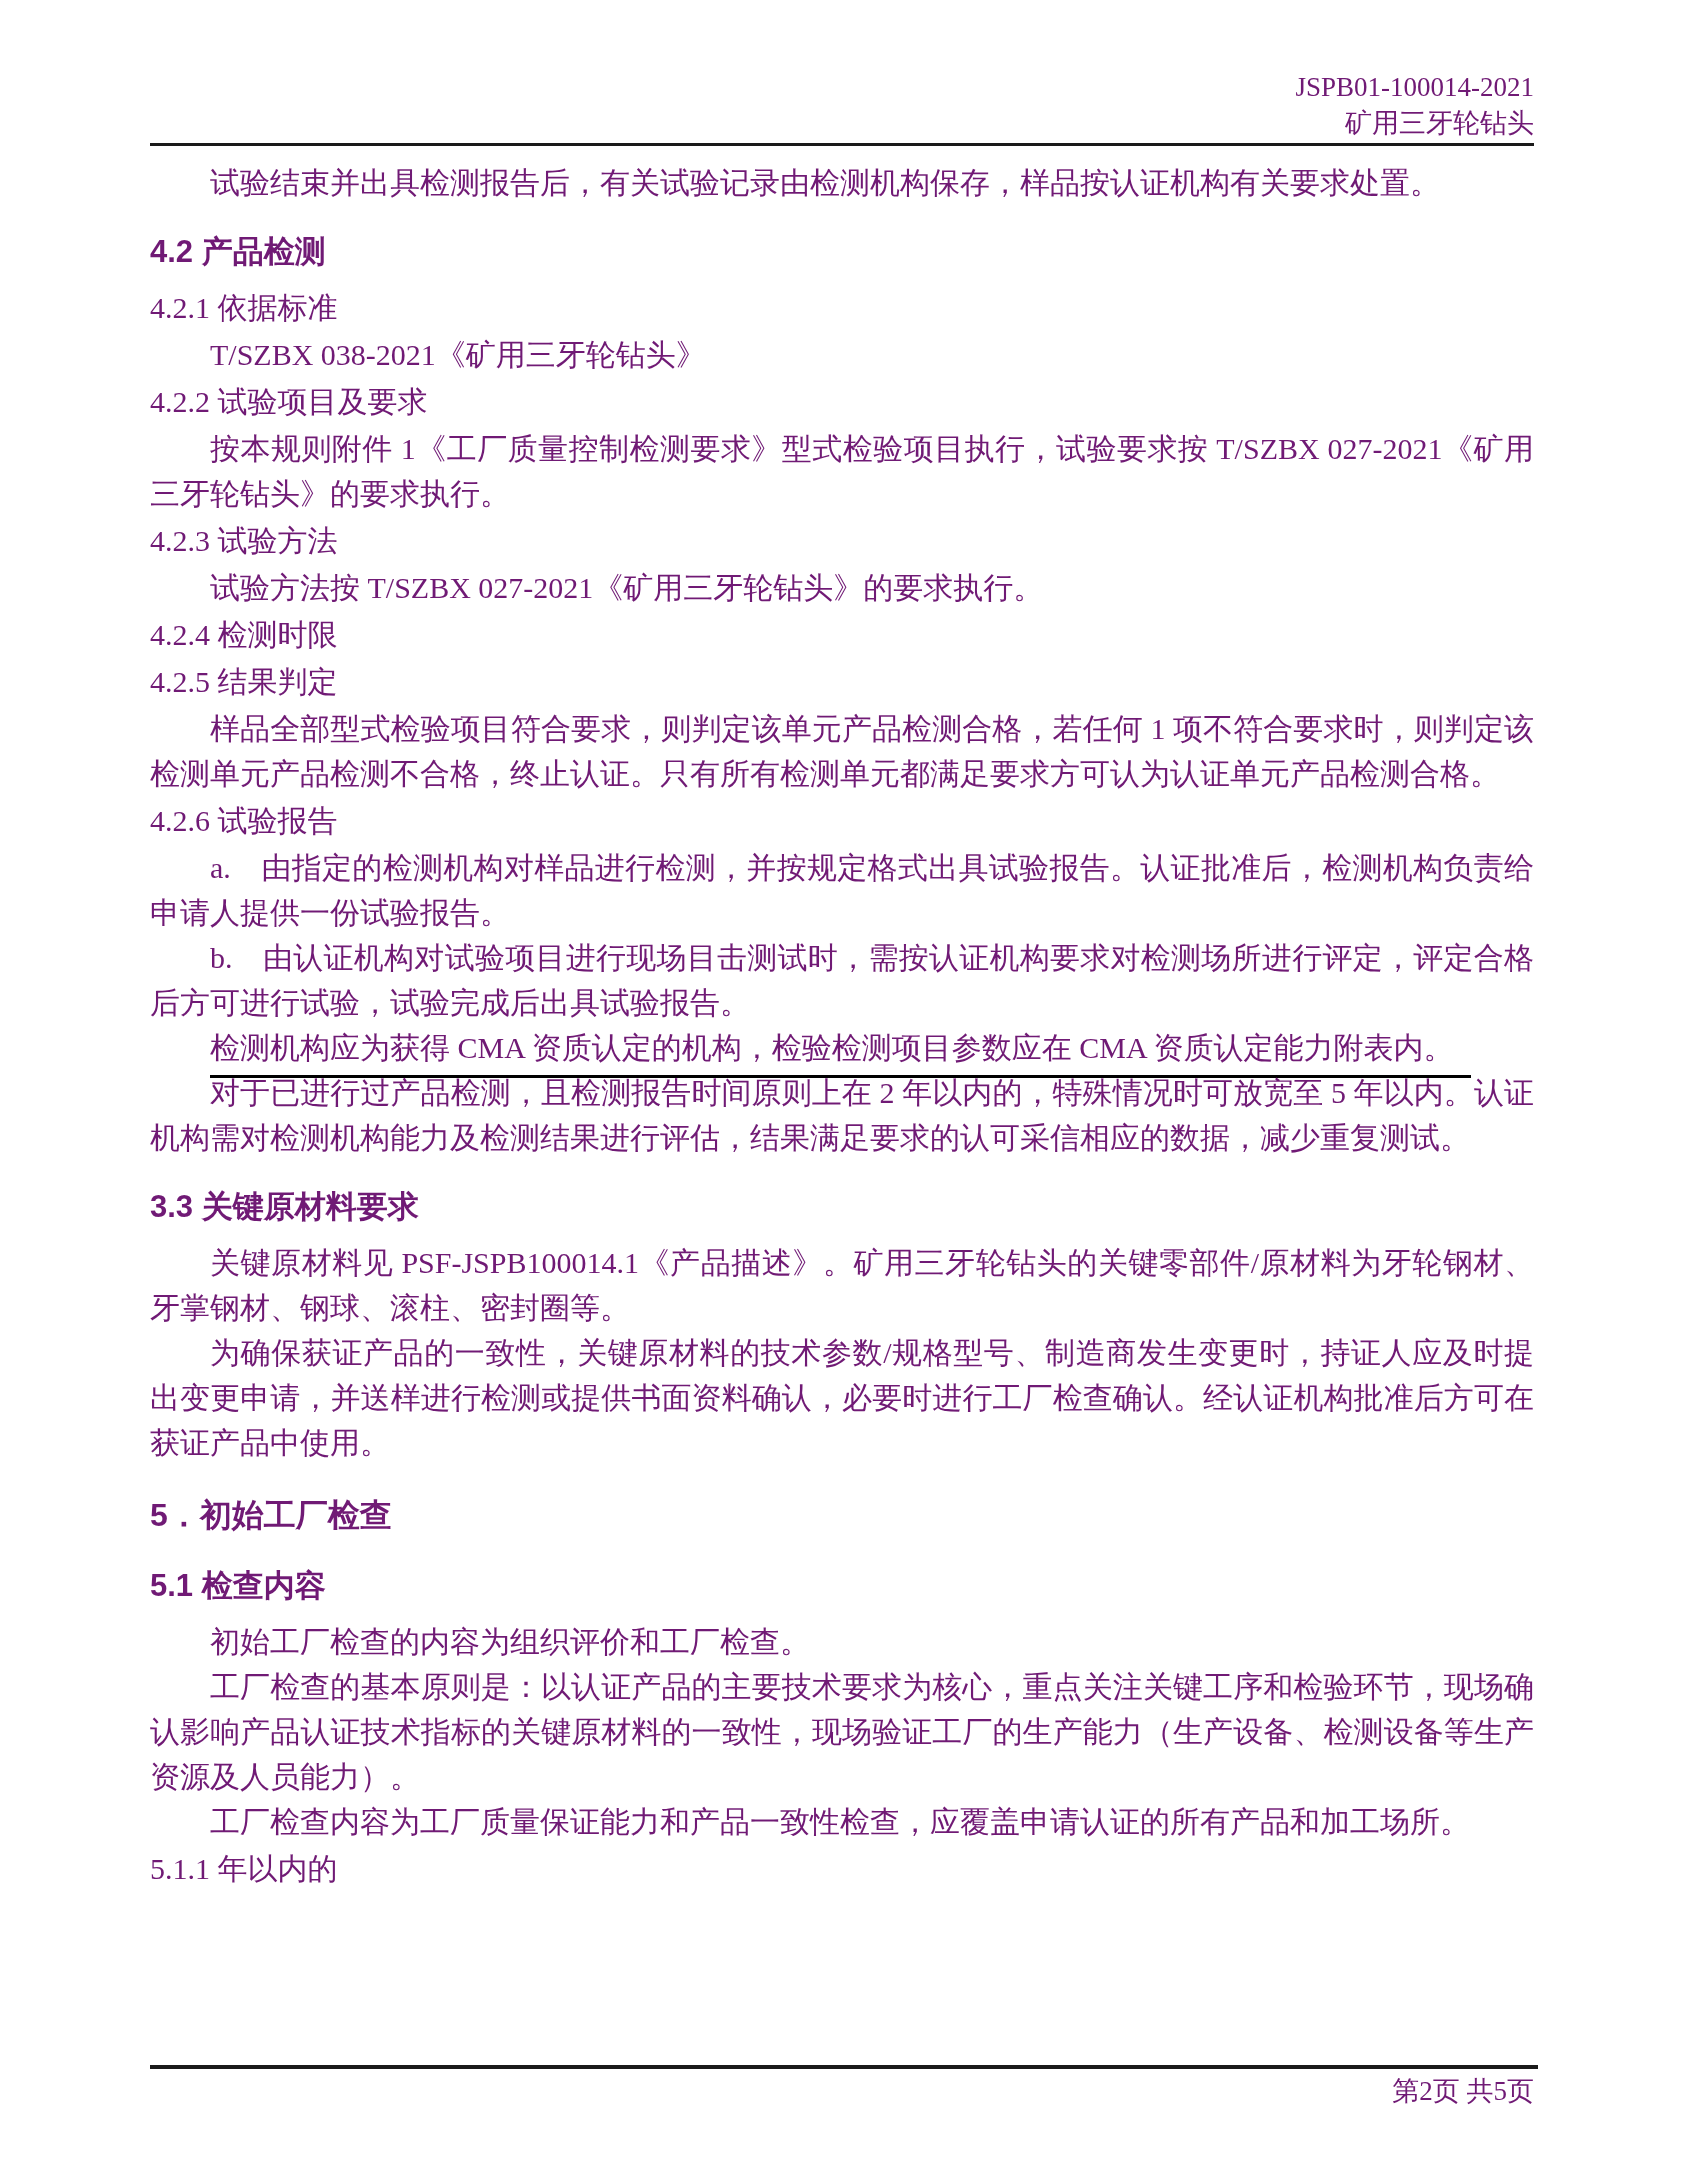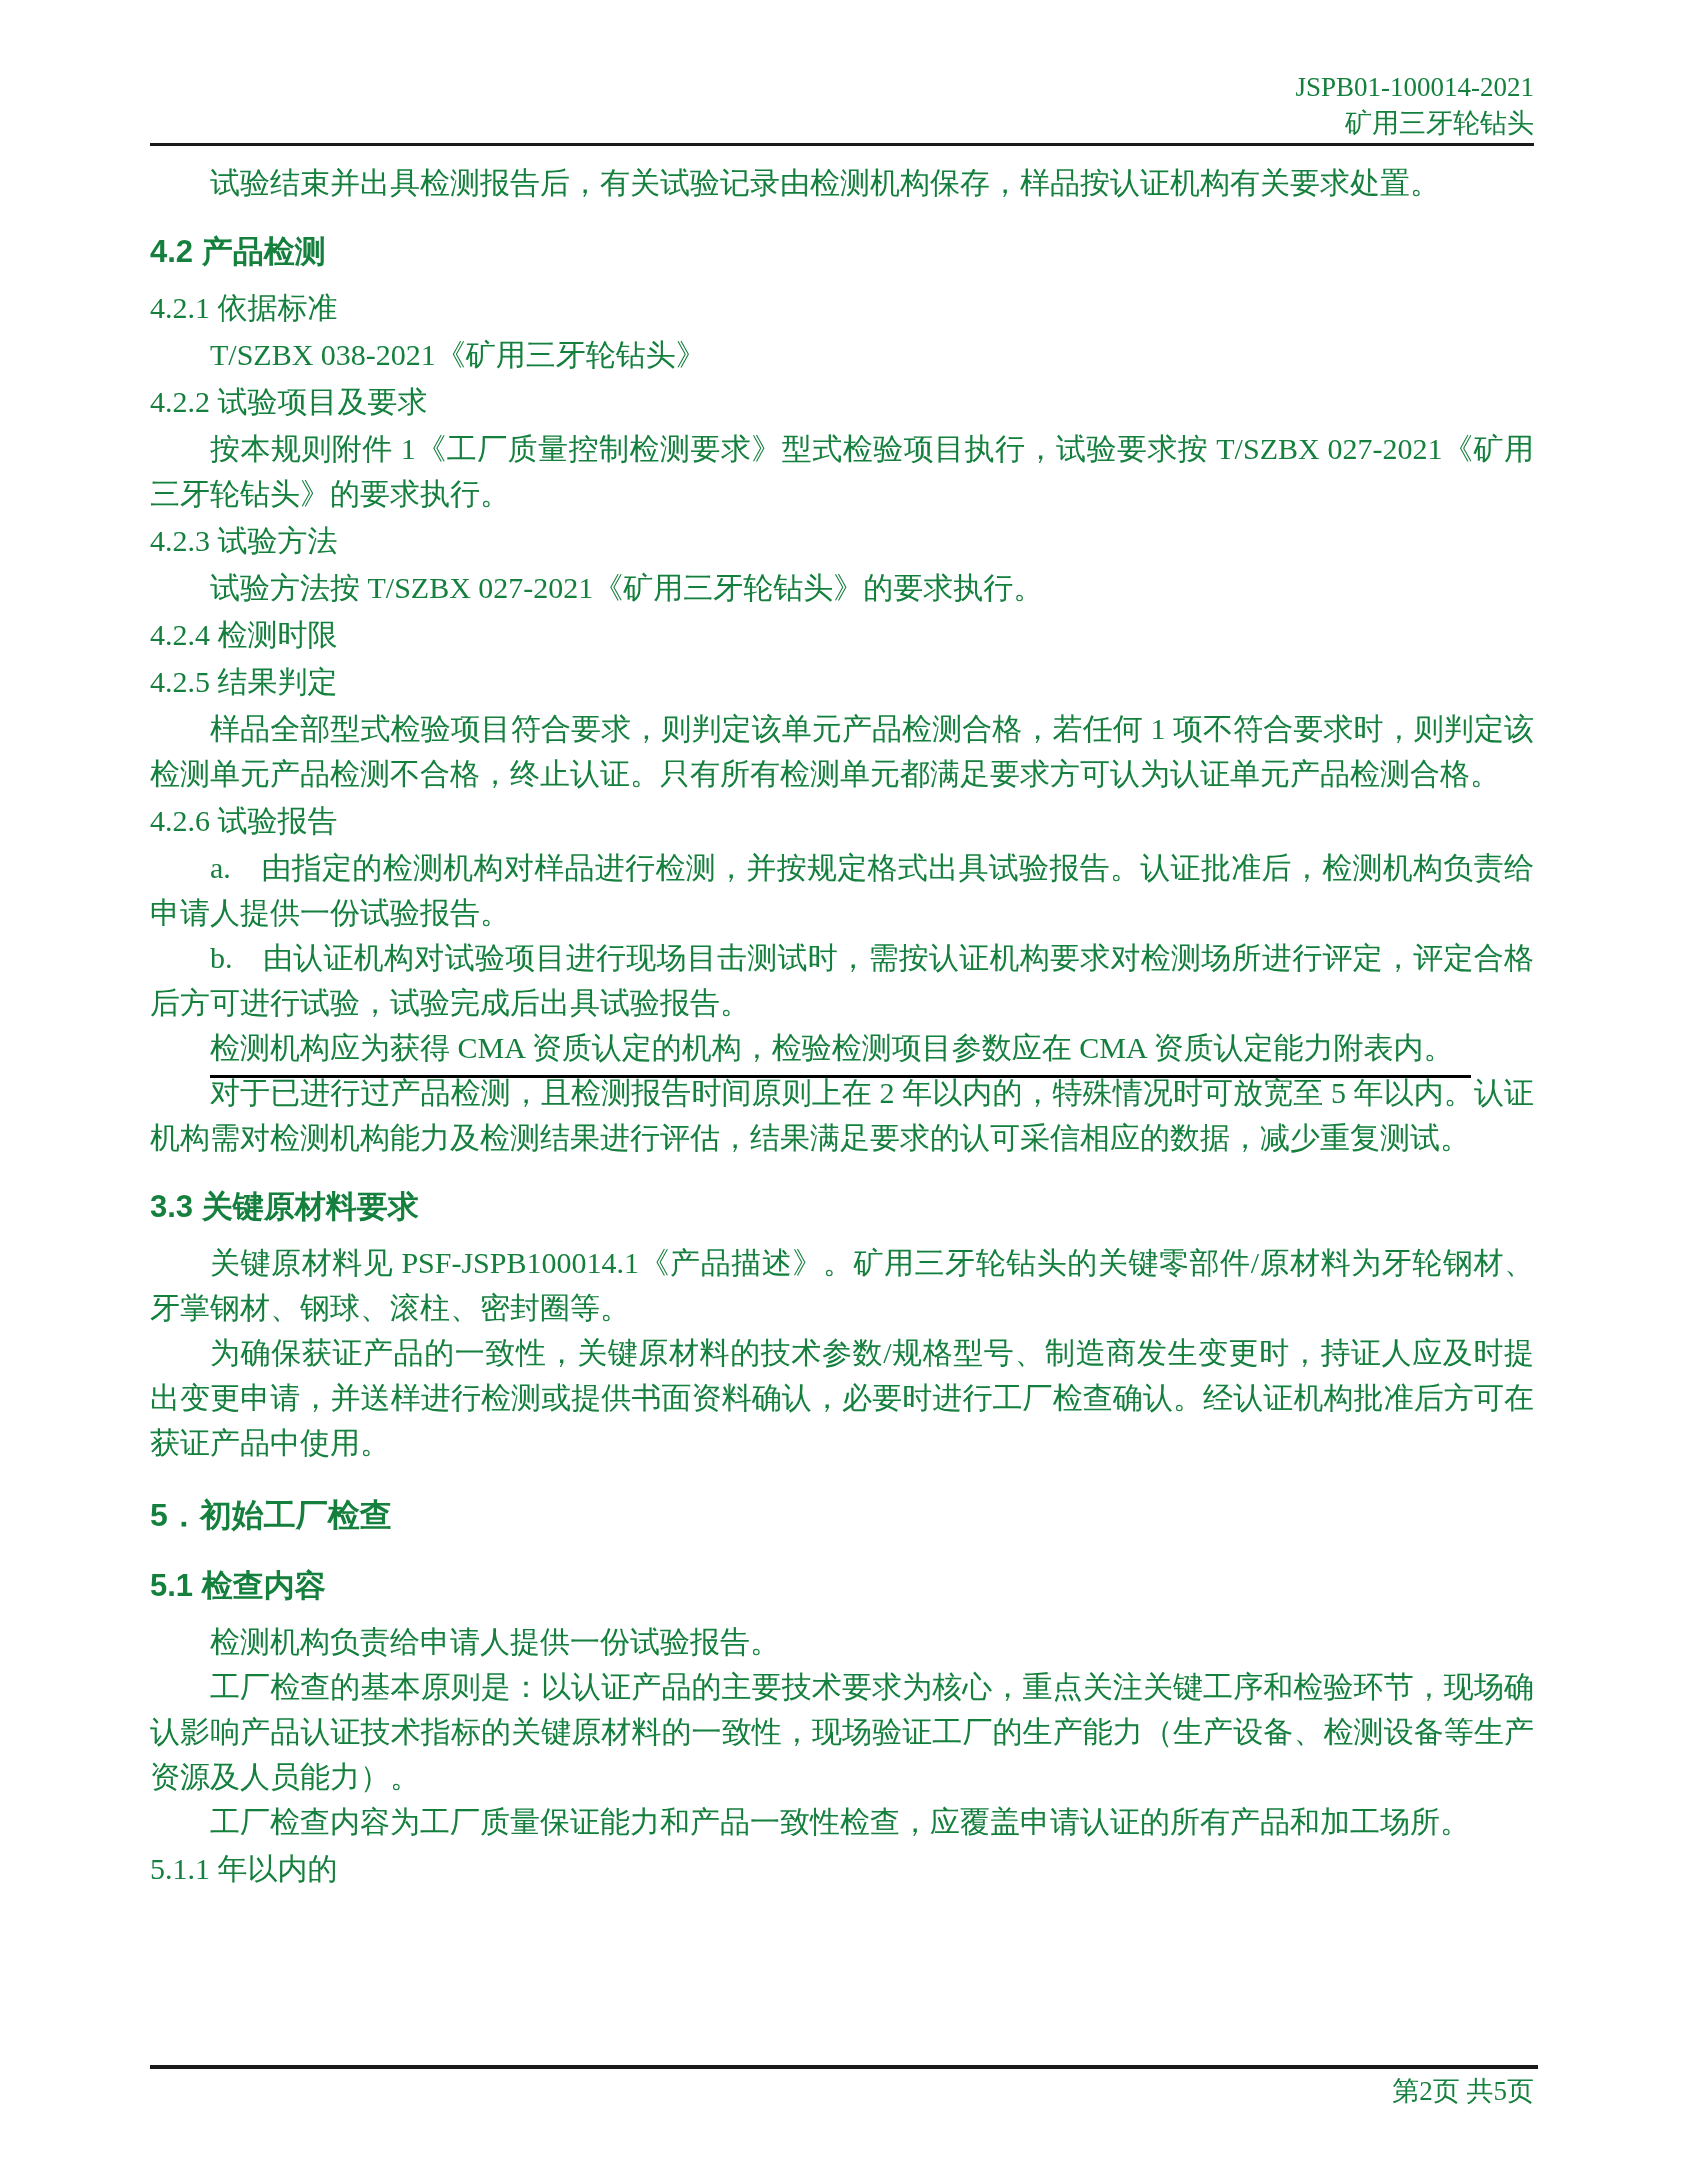--- a/index.html
+++ b/index.html
@@ -10,7 +10,7 @@
     height: 2178px;
     margin: 0 auto;
     background: #ffffff;
-    color: #15803d;
+    color: #701a75;
     font-family: "Liberation Serif", "DejaVu Serif", serif;
     overflow: hidden;
   }

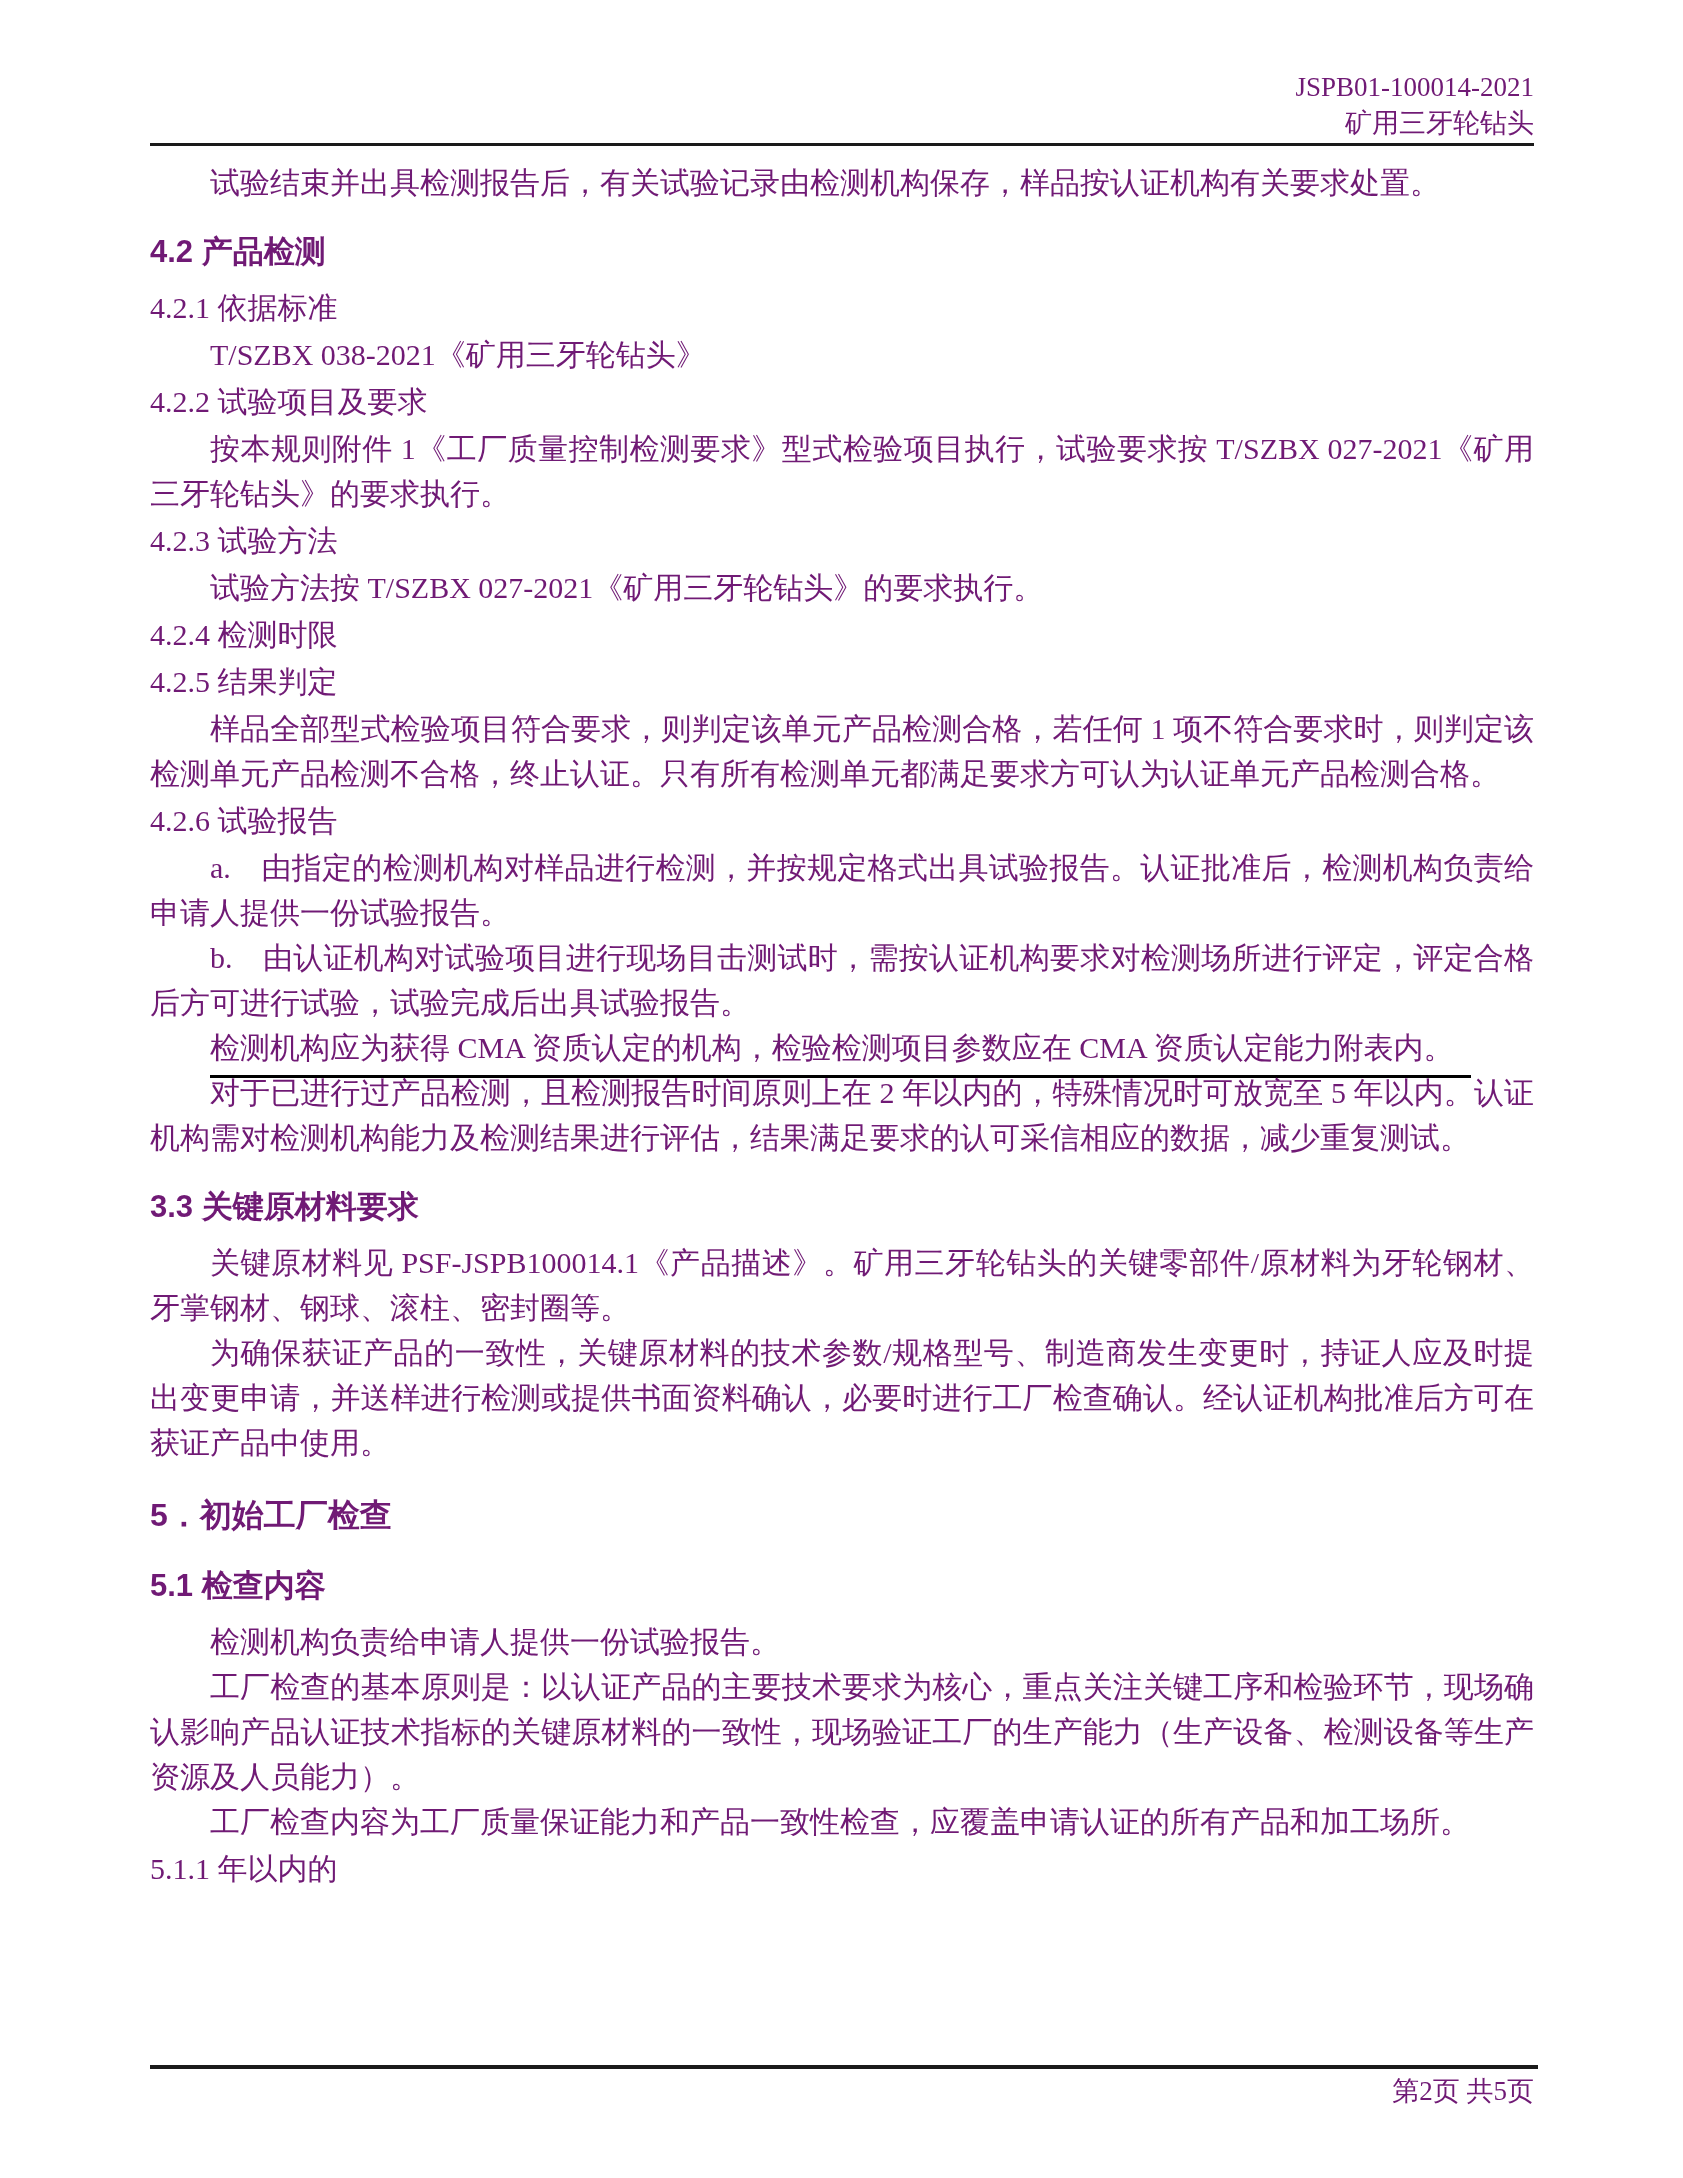--- a/index.html
+++ b/index.html
@@ -117,7 +117,7 @@
     <p class="p">为确保获证产品的一致性，关键原材料的技术参数/规格型号、制造商发生变更时，持证人应及时提出变更申请，并送样进行检测或提供书面资料确认，必要时进行工厂检查确认。经认证机构批准后方可在获证产品中使用。</p>
     <p class="sec">5．初始工厂检查</p>
     <p class="h2">5.1 检查内容</p>
-    <p class="p">检测机构负责给申请人提供一份试验报告。</p>
+    <p class="p">初始工厂检查的内容为组织评价和工厂检查。</p>
     <p class="p">工厂检查的基本原则是：以认证产品的主要技术要求为核心，重点关注关键工序和检验环节，现场确认影响产品认证技术指标的关键原材料的一致性，现场验证工厂的生产能力（生产设备、检测设备等生产资源及人员能力）。</p>
     <p class="p">工厂检查内容为工厂质量保证能力和产品一致性检查，应覆盖申请认证的所有产品和加工场所。</p>
     <p class="h3">5.1.1 年以内的</p>

